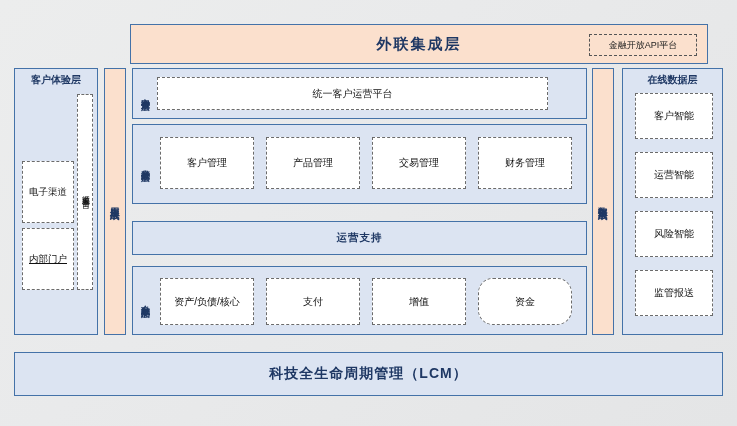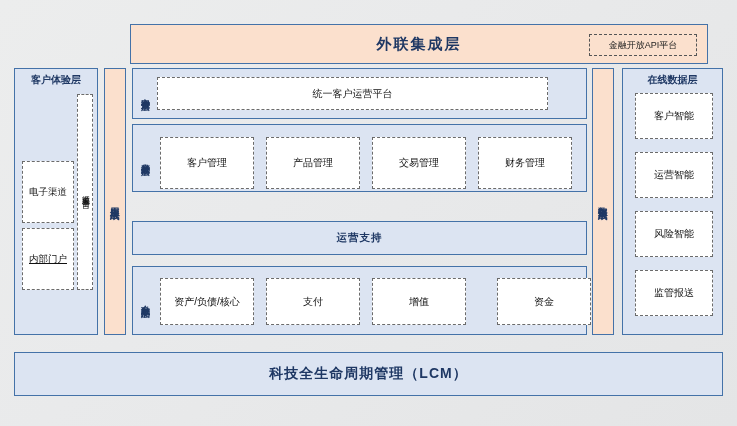--- a/index.html
+++ b/index.html
@@ -141,7 +141,7 @@
     font-size: 10px; color: #111;
   }
 
-  #mid-row-2 { top: 124px; height: 68px; }
+  #mid-row-2 { top: 124px; height: 80px; }
   .mgmt-cell {
     position: absolute;
     top: 12px;

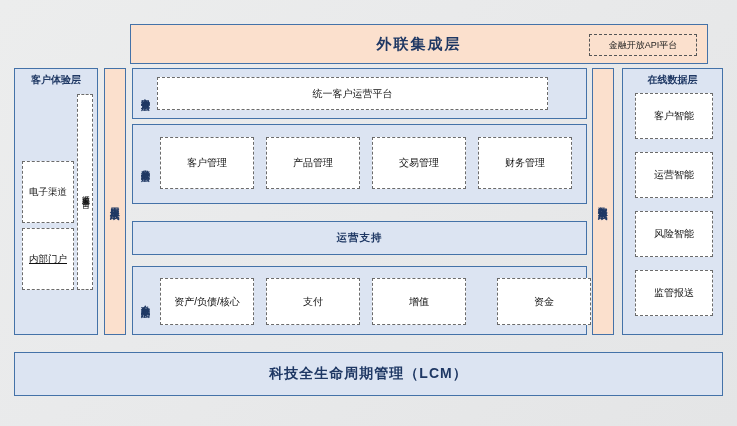--- a/index.html
+++ b/index.html
@@ -172,7 +172,7 @@
   #fin-0 { left: 27px; }
   #fin-1 { left: 133px; }
   #fin-2 { left: 239px; }
-  #fin-3 { left: 364px; }
+  #fin-3 { left: 345px; border-radius: 15px; }
 
   
   #data-int {

